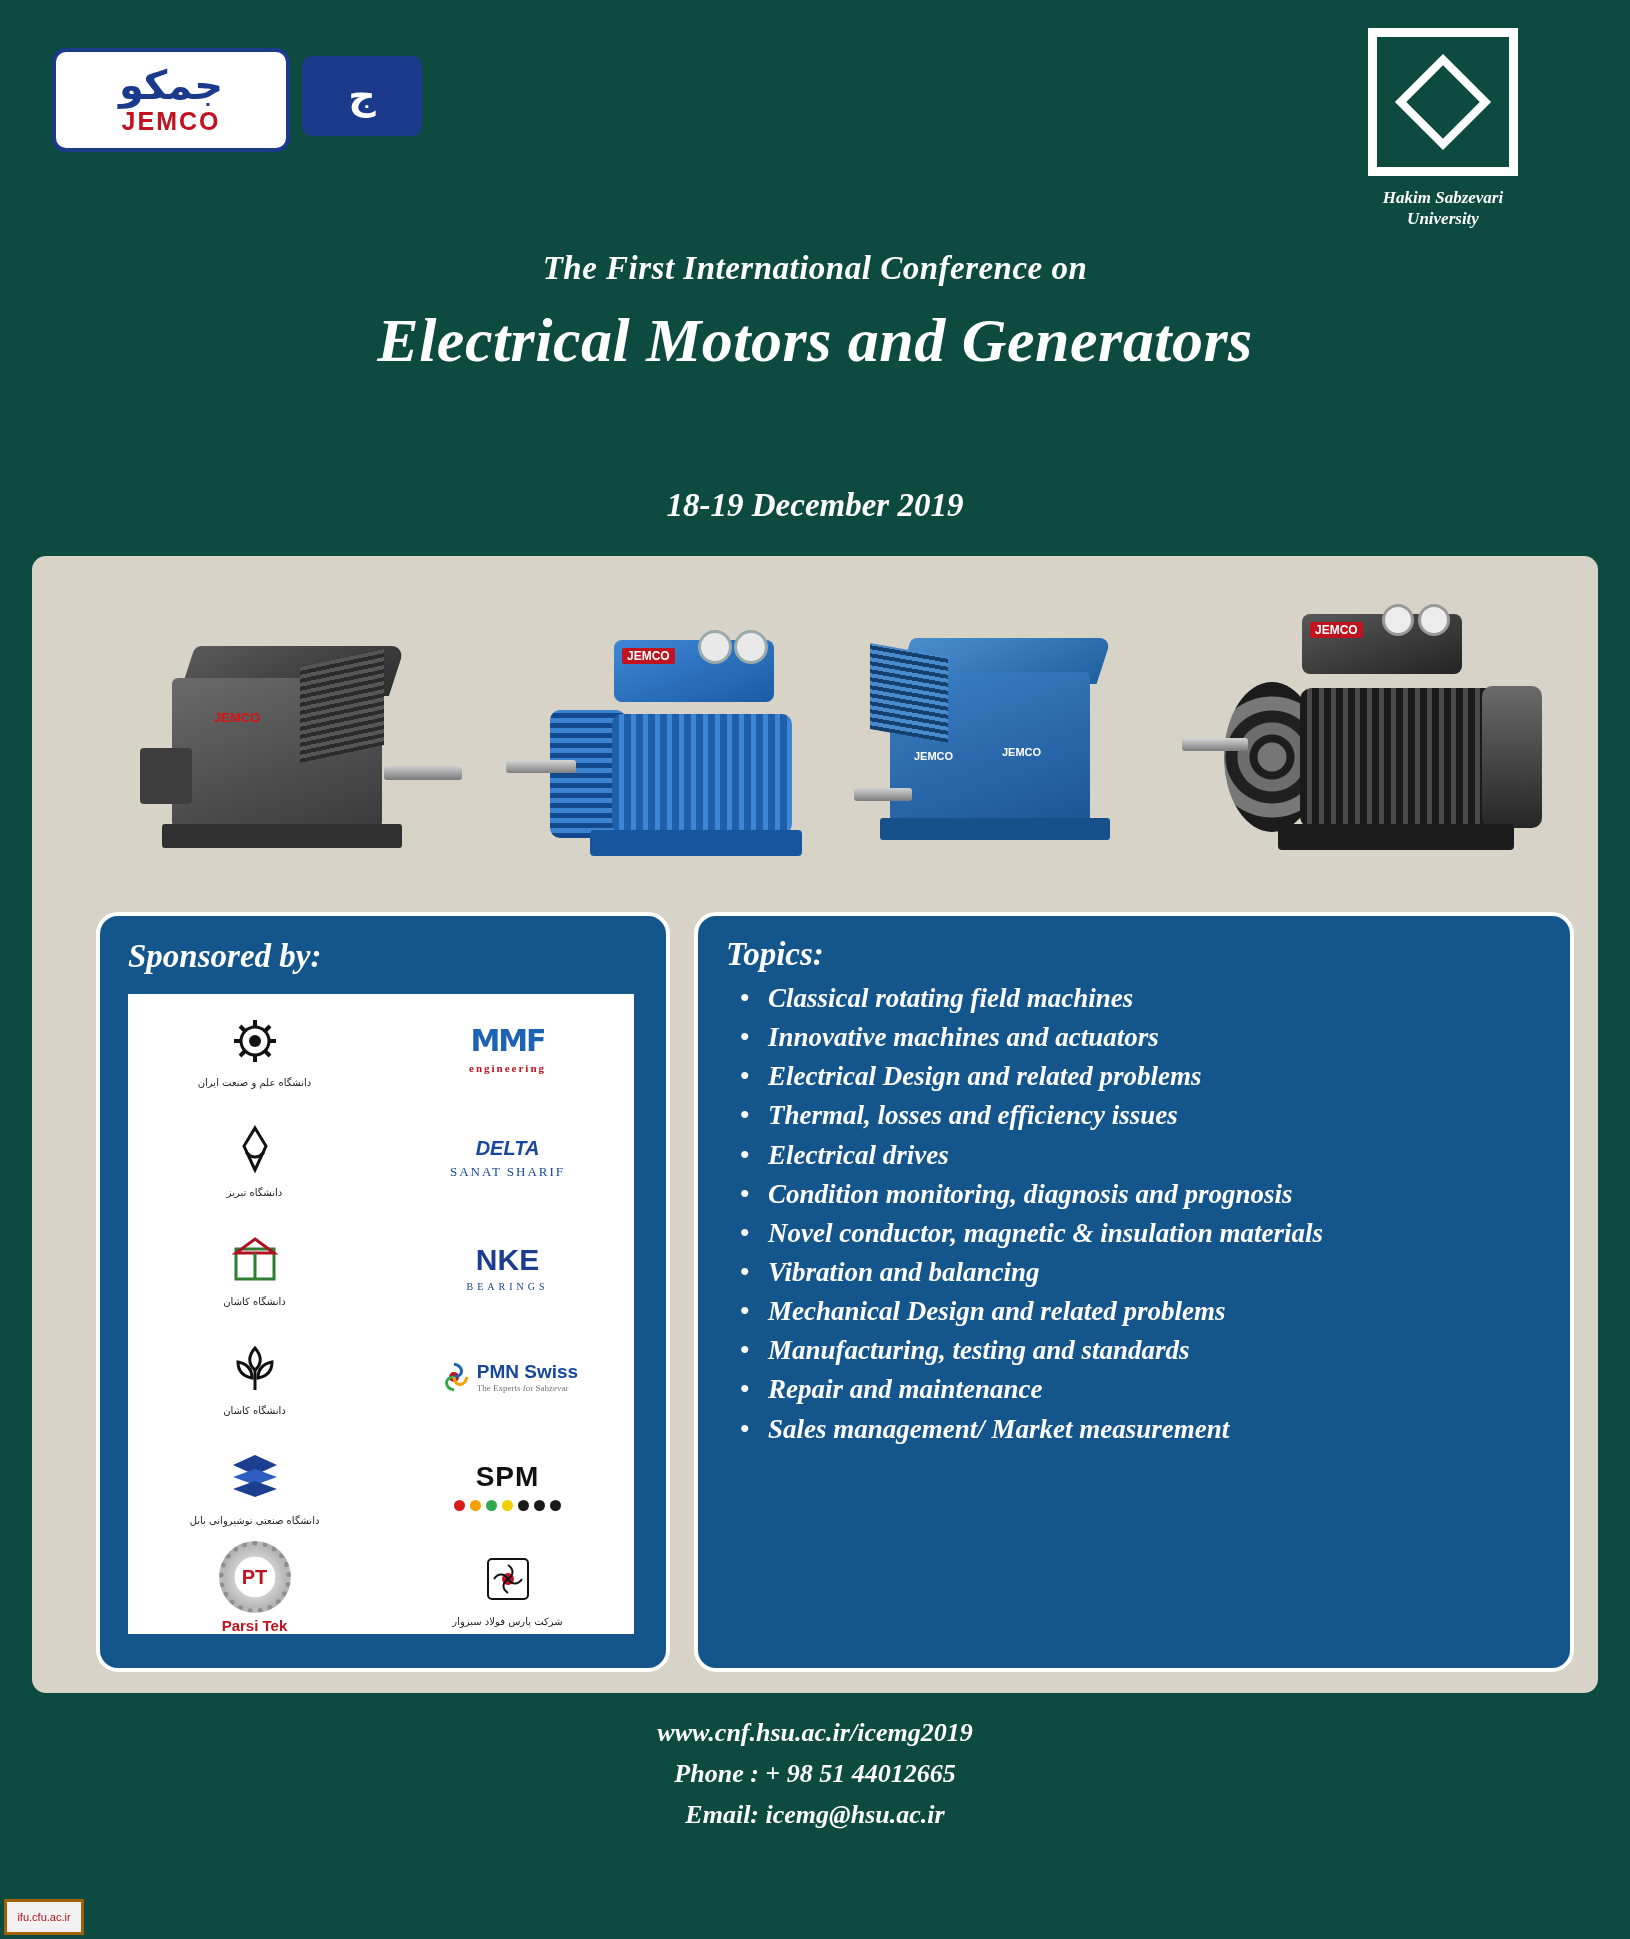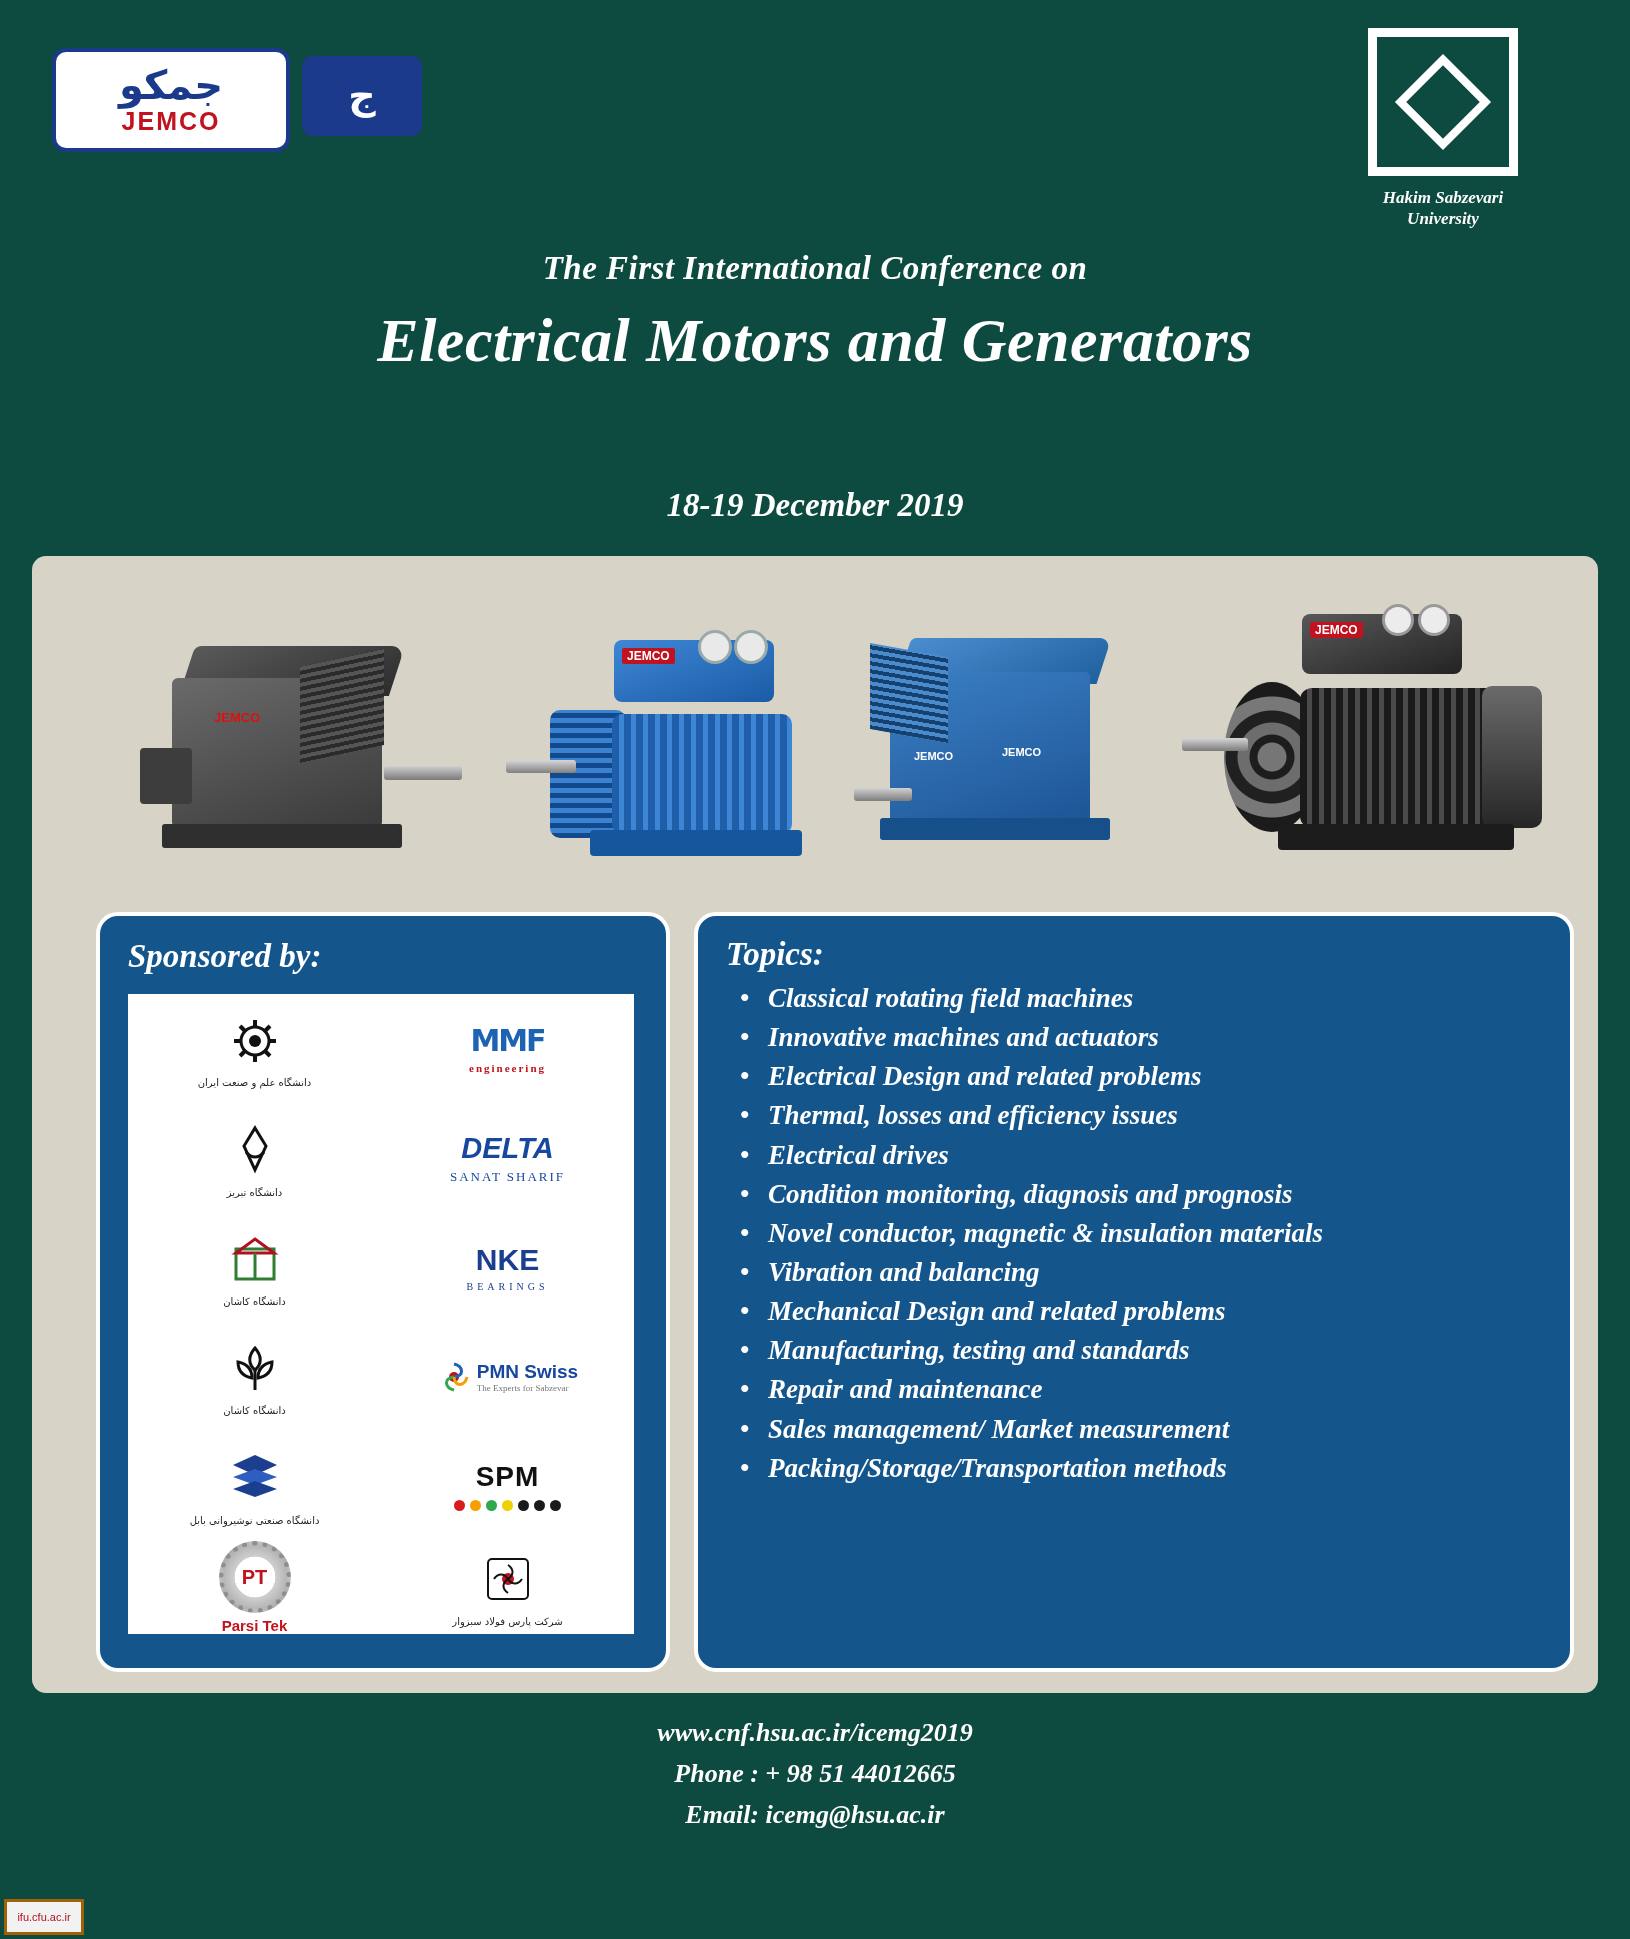--- a/index.html
+++ b/index.html
@@ -136,7 +136,7 @@
 
   .mmf{color:#1c63b4;font-size:30px;letter-spacing:-2px;}
   .mmf-sub{color:#c1121f;font-size:11px;letter-spacing:2px;font-weight:bold;}
-  .delta{color:#17489e;font-size:29px;font-style:italic;font-weight:bold;font-family:"Liberation Sans",sans-serif;}
+  .delta{color:#17489e;font-size:20px;font-style:italic;font-weight:bold;font-family:"Liberation Sans",sans-serif;}
   .delta-sub{color:#17489e;font-size:13px;letter-spacing:2px;}
   .nke{color:#1b3e8f;font-size:30px;font-weight:bold;font-family:"Liberation Sans",sans-serif;}
   .nke-sub{color:#1b3e8f;font-size:10px;letter-spacing:4px;}

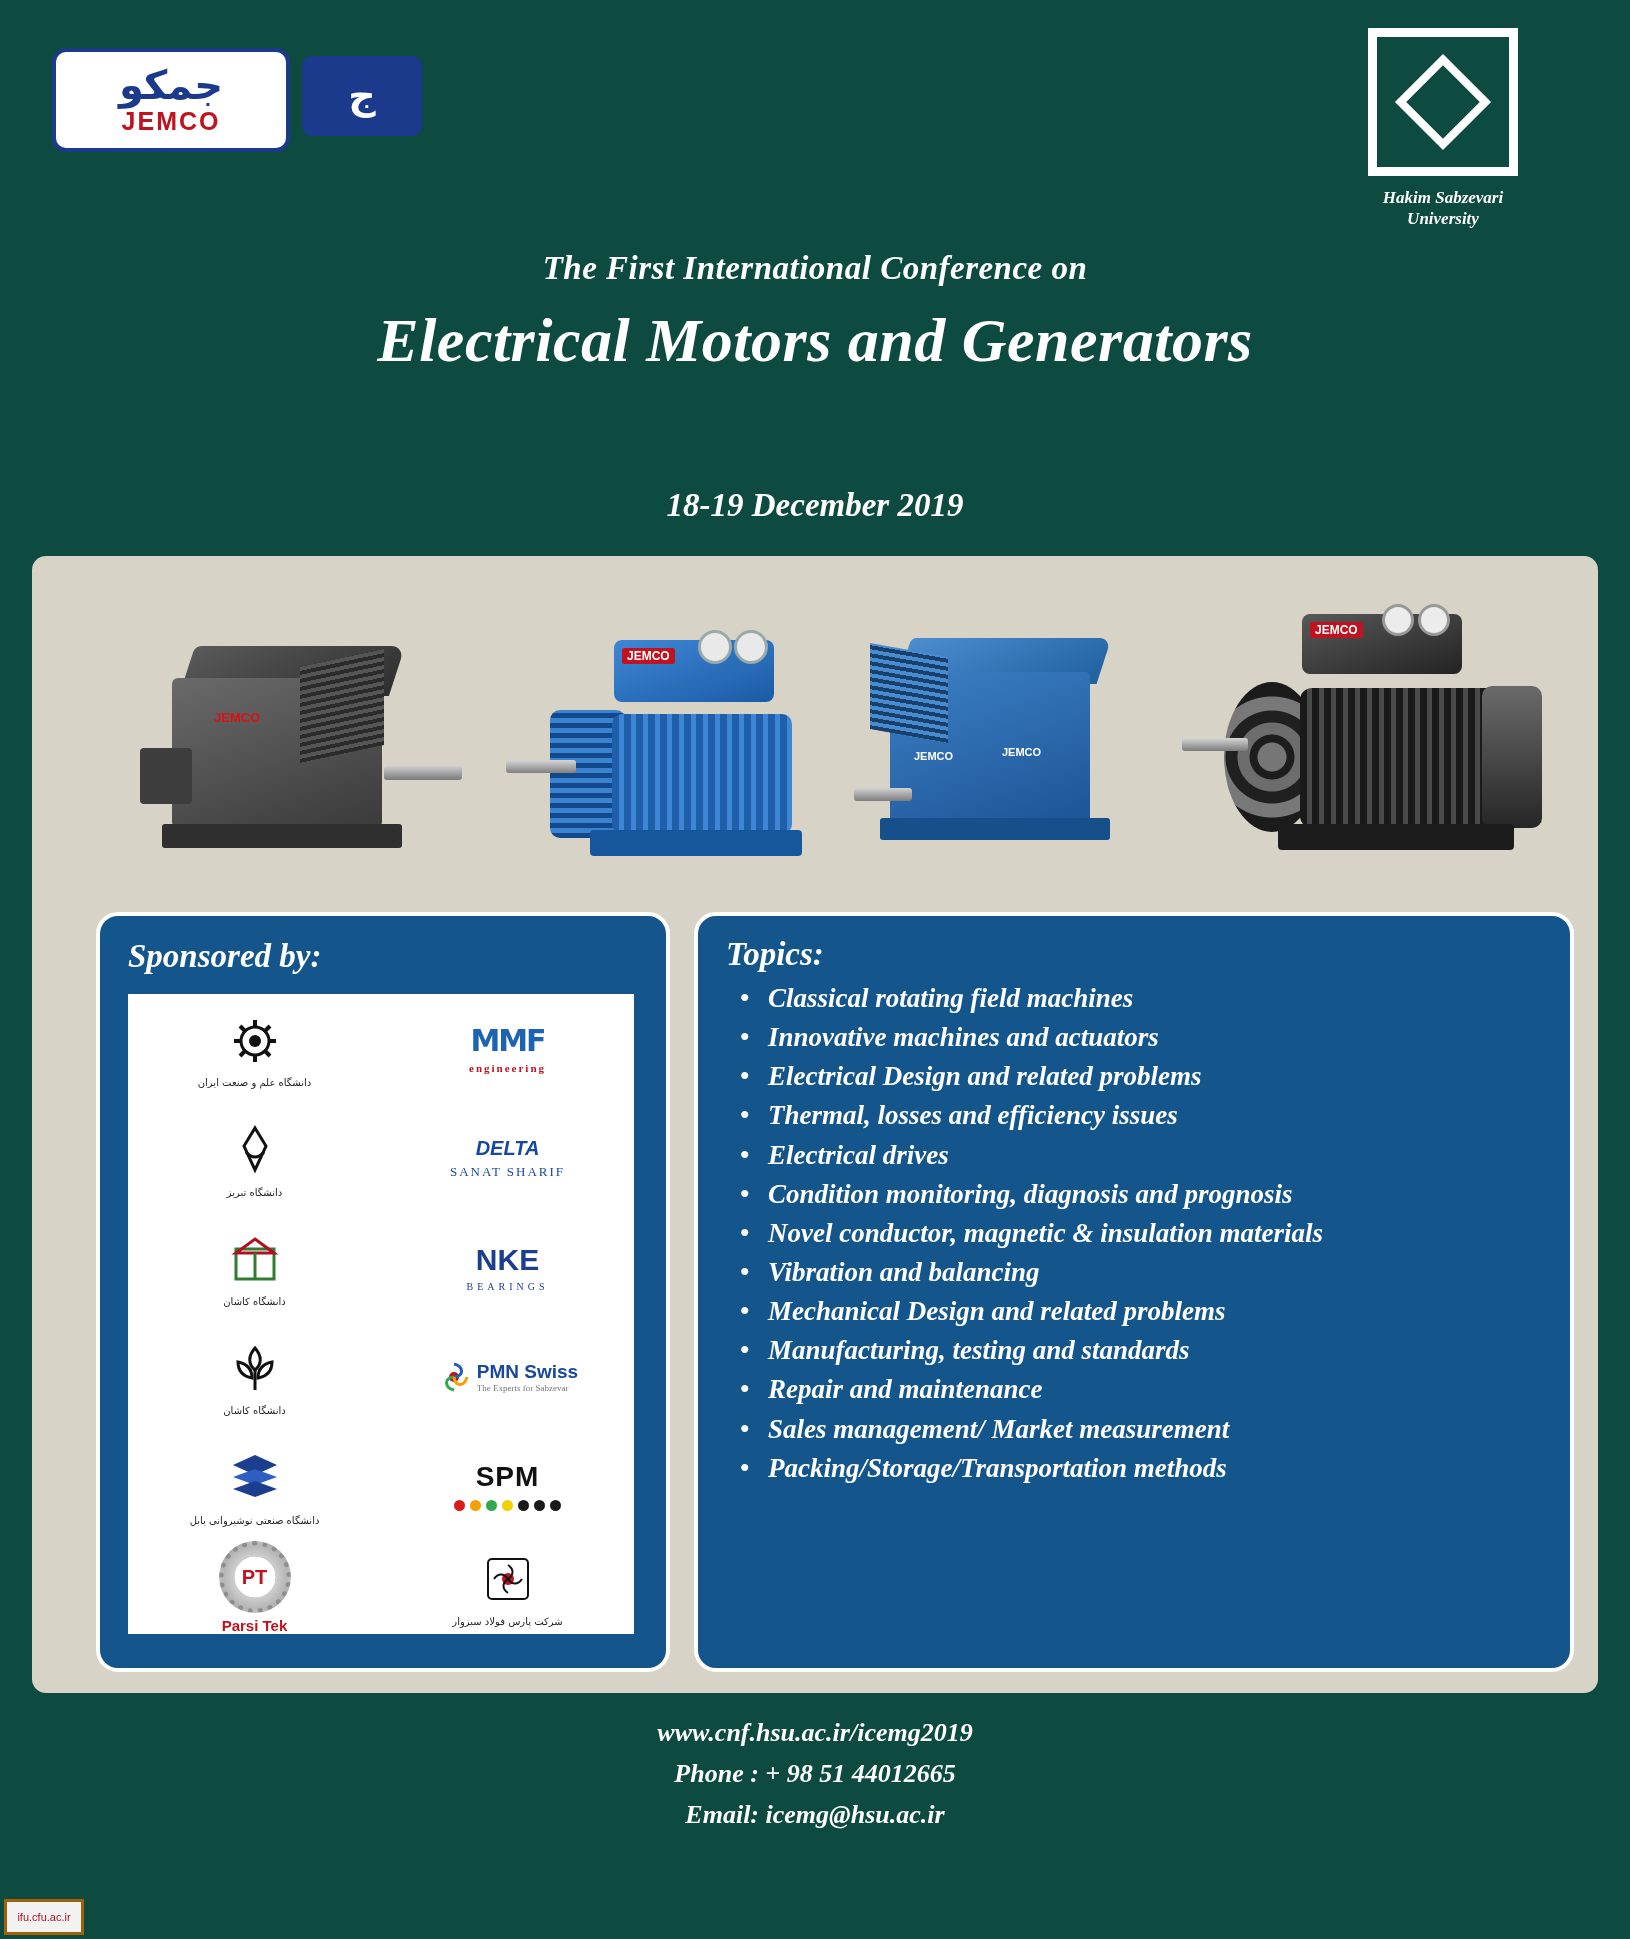--- a/index.html
+++ b/index.html
@@ -416,7 +416,6 @@
         <li>Manufacturing, testing and standards</li>
         <li>Repair and maintenance</li>
         <li>Sales management/ Market measurement</li>
-        <li>Packing/Storage/Transportation methods</li>
       </ul>
     </div>
 

